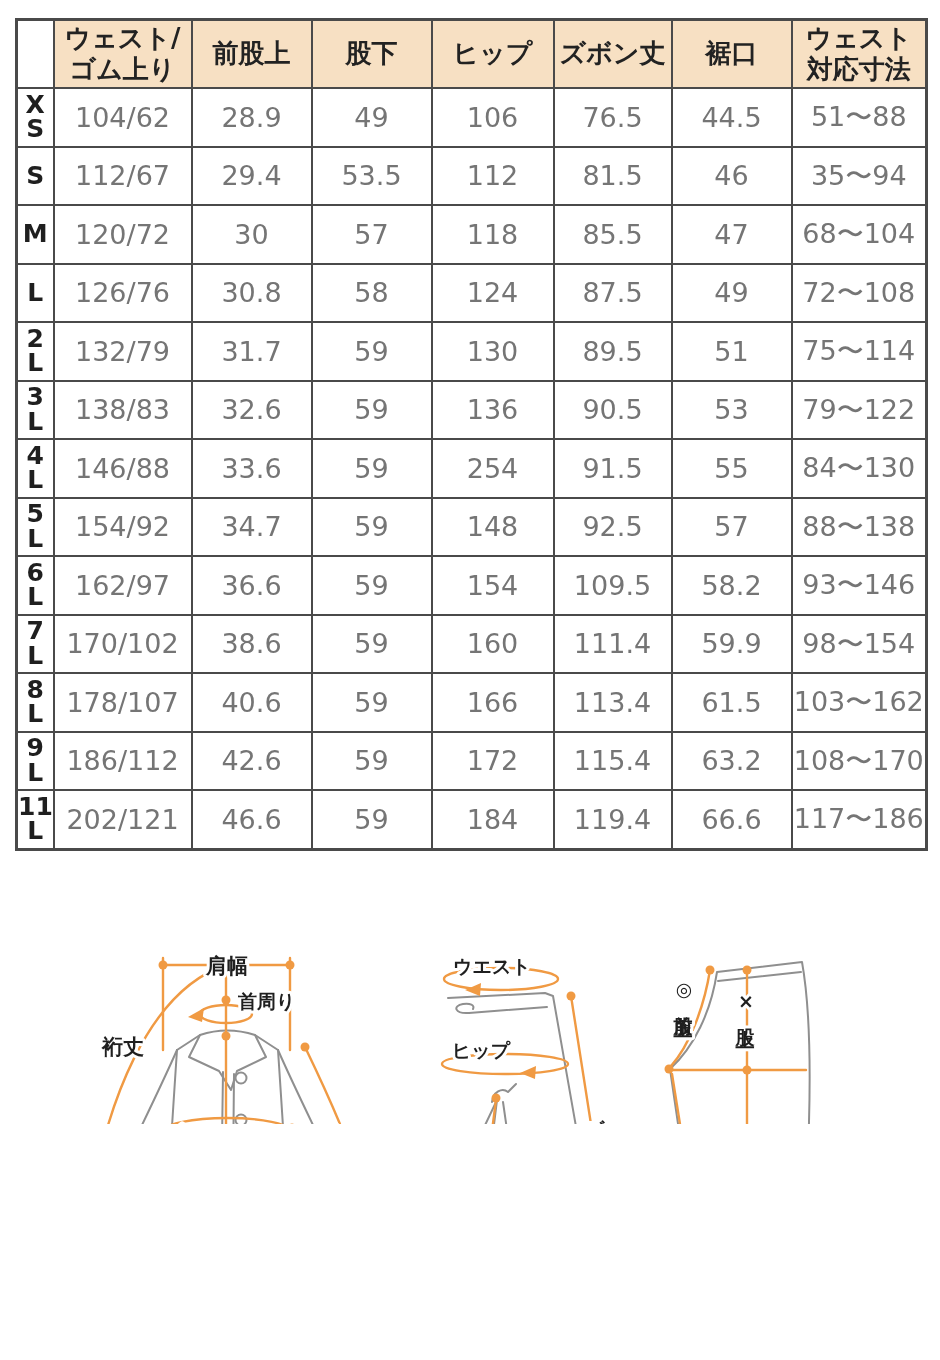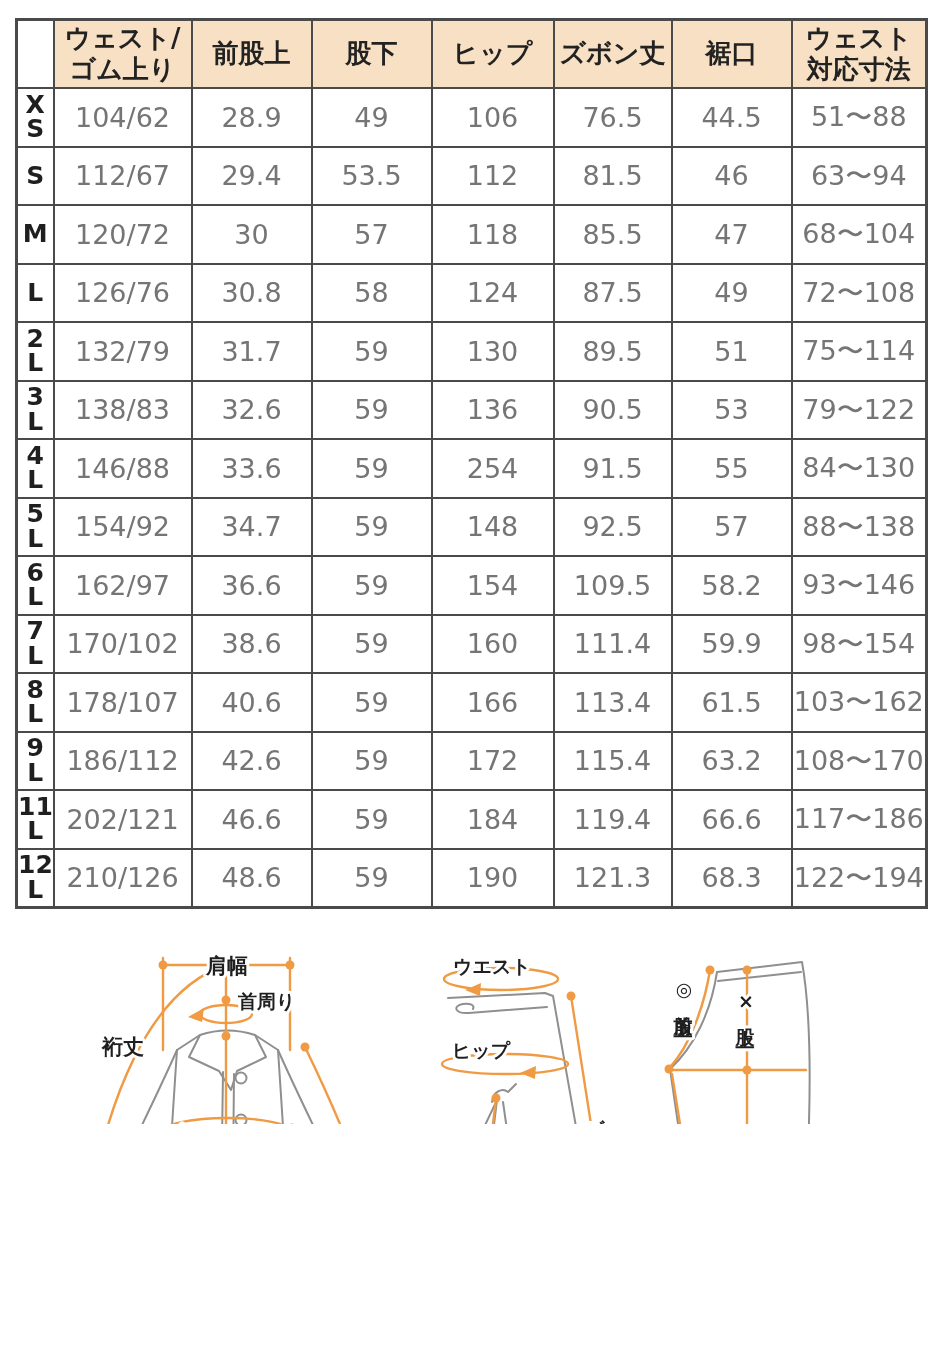--- a/index.html
+++ b/index.html
@@ -97,7 +97,7 @@
           <td class="value-cell">112</td>
           <td class="value-cell">81.5</td>
           <td class="value-cell">46</td>
-          <td class="value-cell">63〜94</td>
+          <td class="value-cell">35〜94</td>
         </tr>
         <tr>
           <td class="size-cell">M</td>

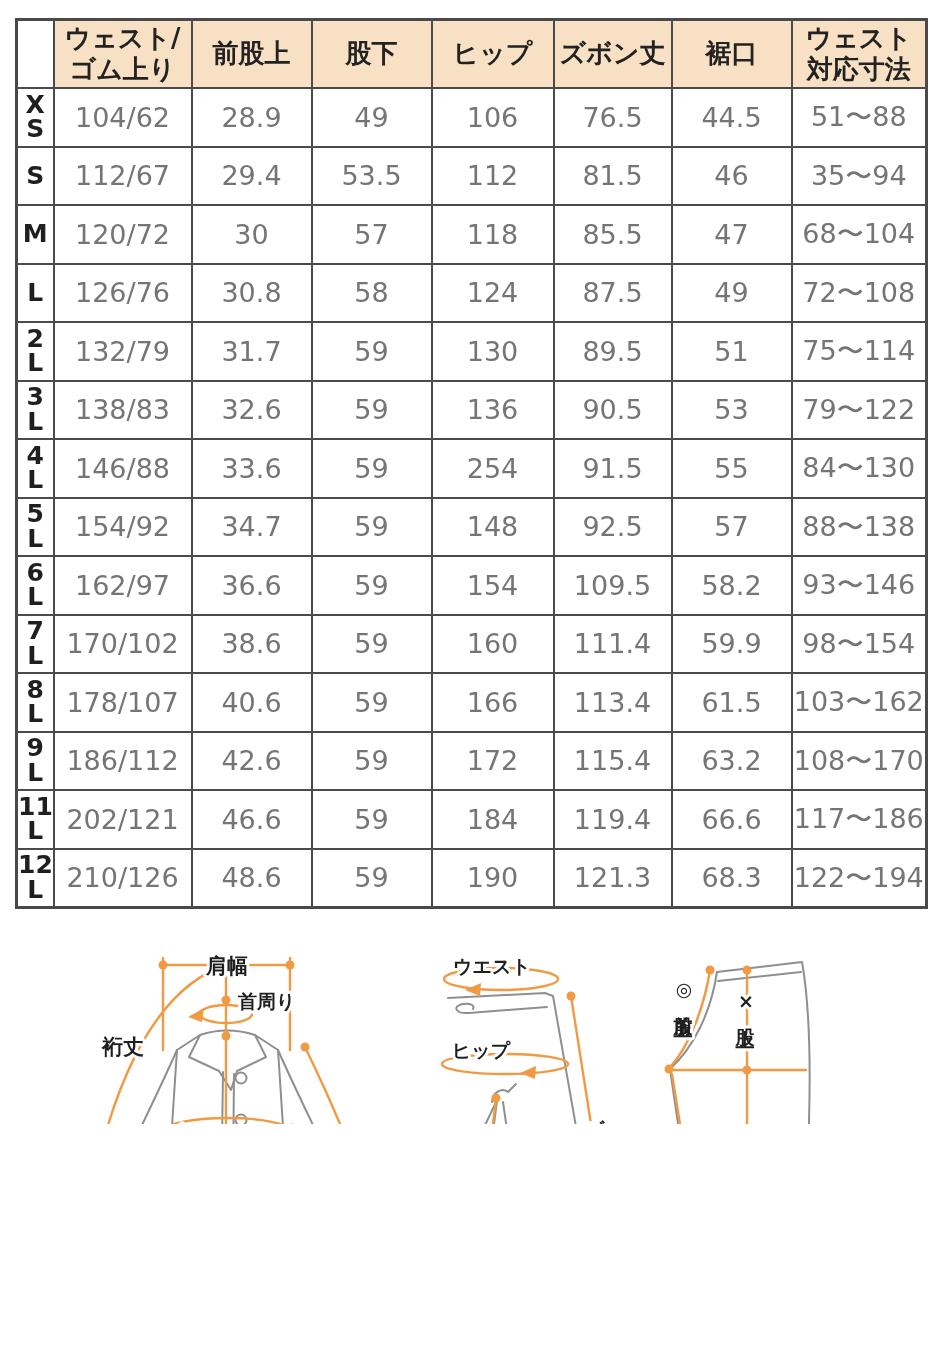--- a/index.html
+++ b/index.html
@@ -218,17 +218,6 @@
           <td class="value-cell">66.6</td>
           <td class="value-cell">117〜186</td>
         </tr>
-        <tr>
-          <td class="size-cell">12
-L</td>
-          <td class="value-cell">210/126</td>
-          <td class="value-cell">48.6</td>
-          <td class="value-cell">59</td>
-          <td class="value-cell">190</td>
-          <td class="value-cell">121.3</td>
-          <td class="value-cell">68.3</td>
-          <td class="value-cell">122〜194</td>
-        </tr>
       </tbody>
   </table>
 

